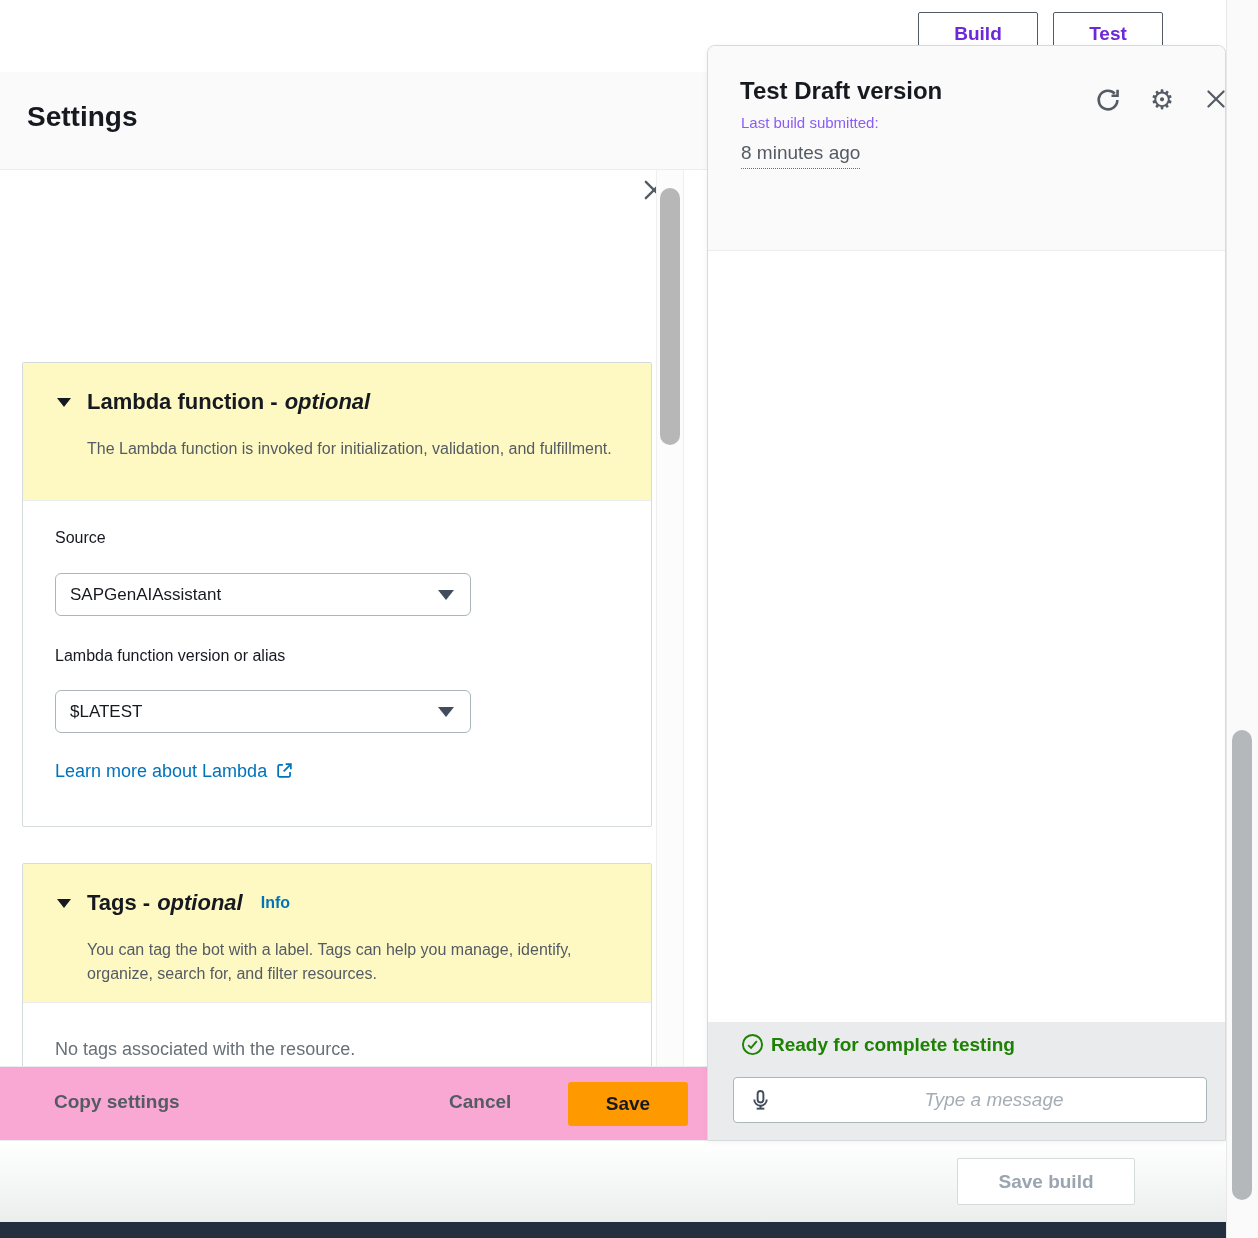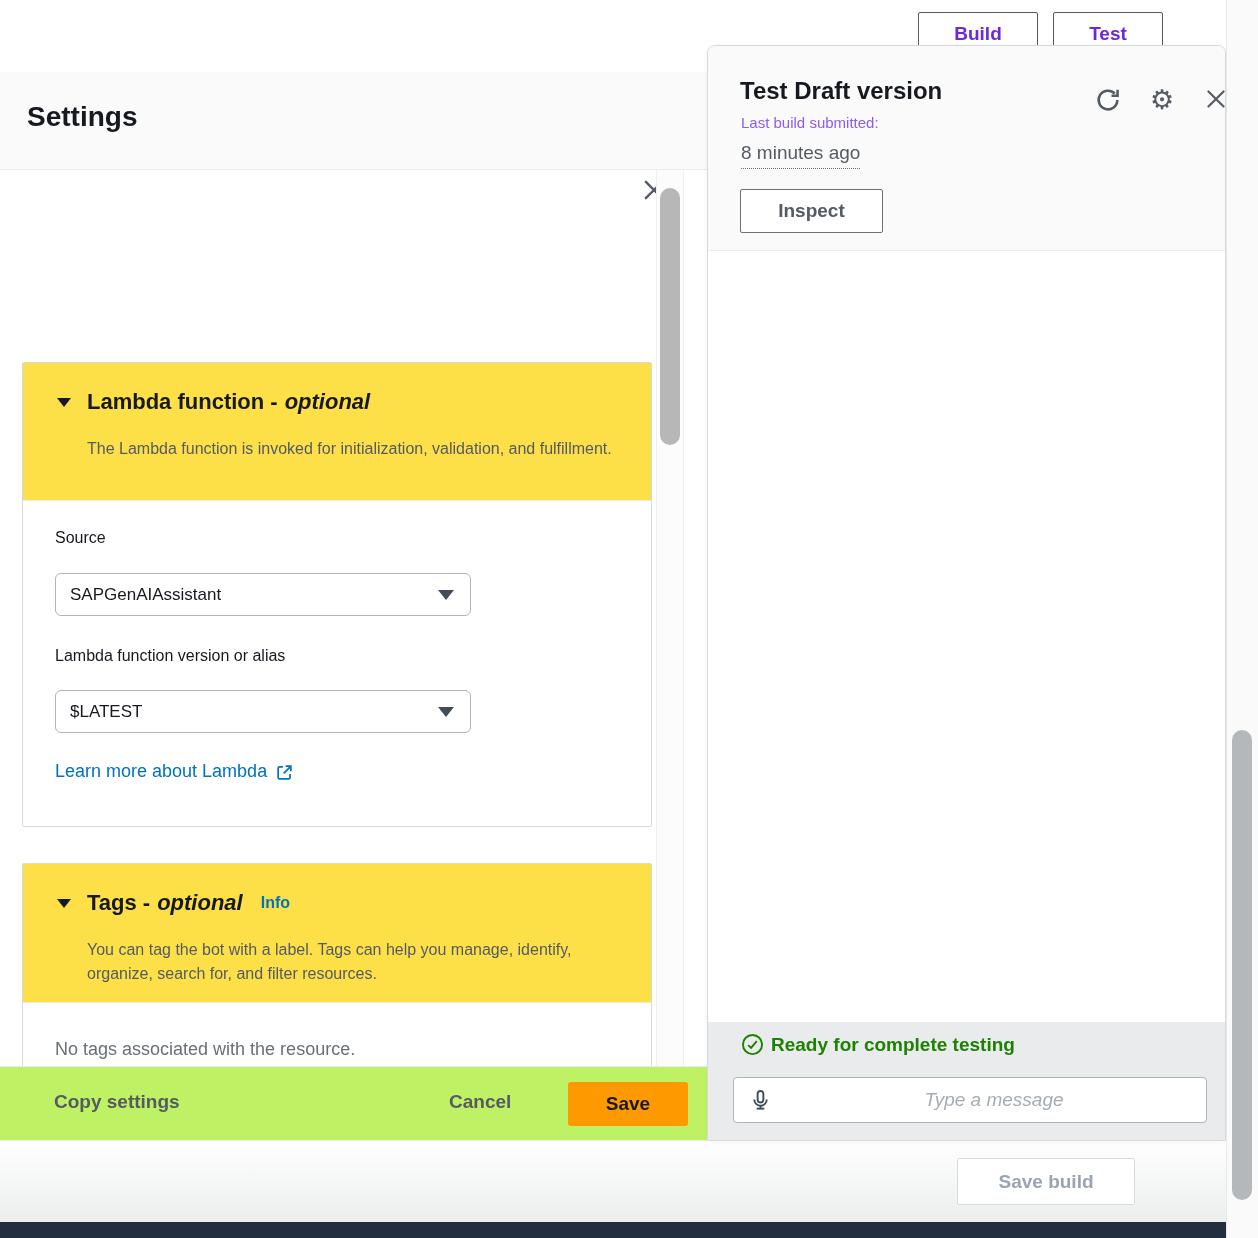--- a/index.html
+++ b/index.html
@@ -205,7 +205,6 @@
 
       <div class="last-build-label">Last build submitted:</div>
       <div class="last-build-value">8 minutes ago</div>
-      <div class="inspect-btn">Inspect</div>
     </div>
 
     <div class="chat-area"></div>

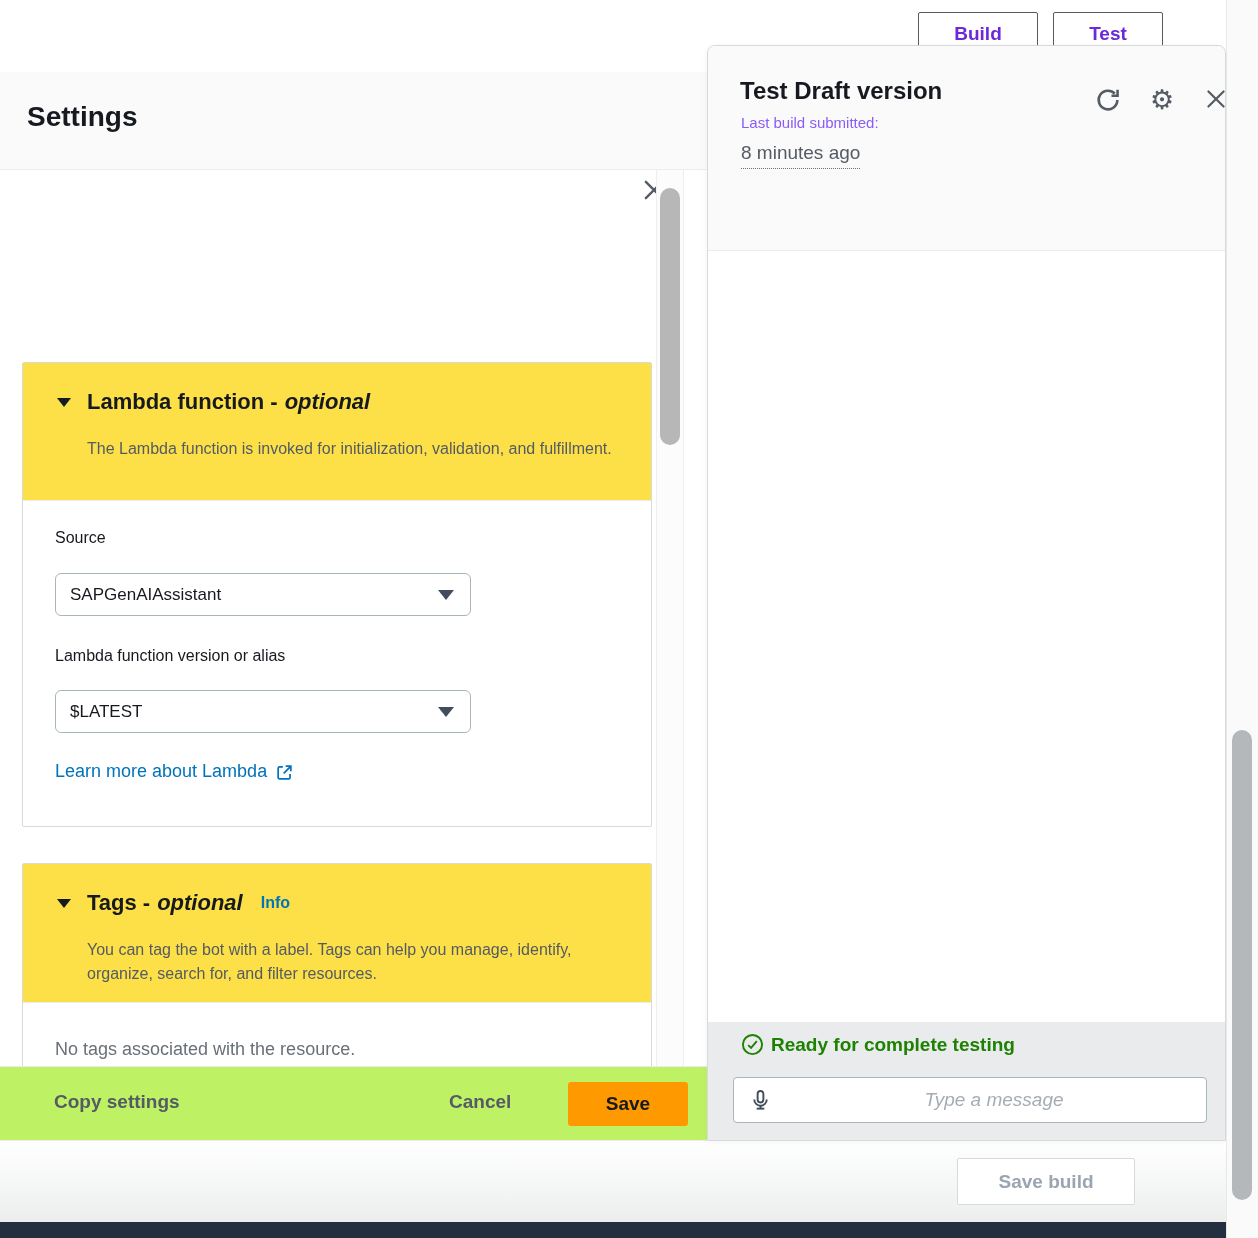--- a/index.html
+++ b/index.html
@@ -21,7 +21,7 @@
   .settings-body { position:absolute; left:0; top:170px; width:707px; height:896px; background:#fff; }
 
   .card { position:absolute; left:22px; width:630px; background:#fff; border:1px solid #d5dbdb; border-radius:2px; }
-  .card-header { background:#fde047; border-bottom:1px solid #eaeded; padding:26px 30px 0 34px; }
+  .card-header { background:#fef9c3; border-bottom:1px solid #eaeded; padding:26px 30px 0 34px; }
   .card1 { top:192px; height:465px; }
   .card1 .card-header { height:138px; }
   .card2 { top:693px; height:344px; }

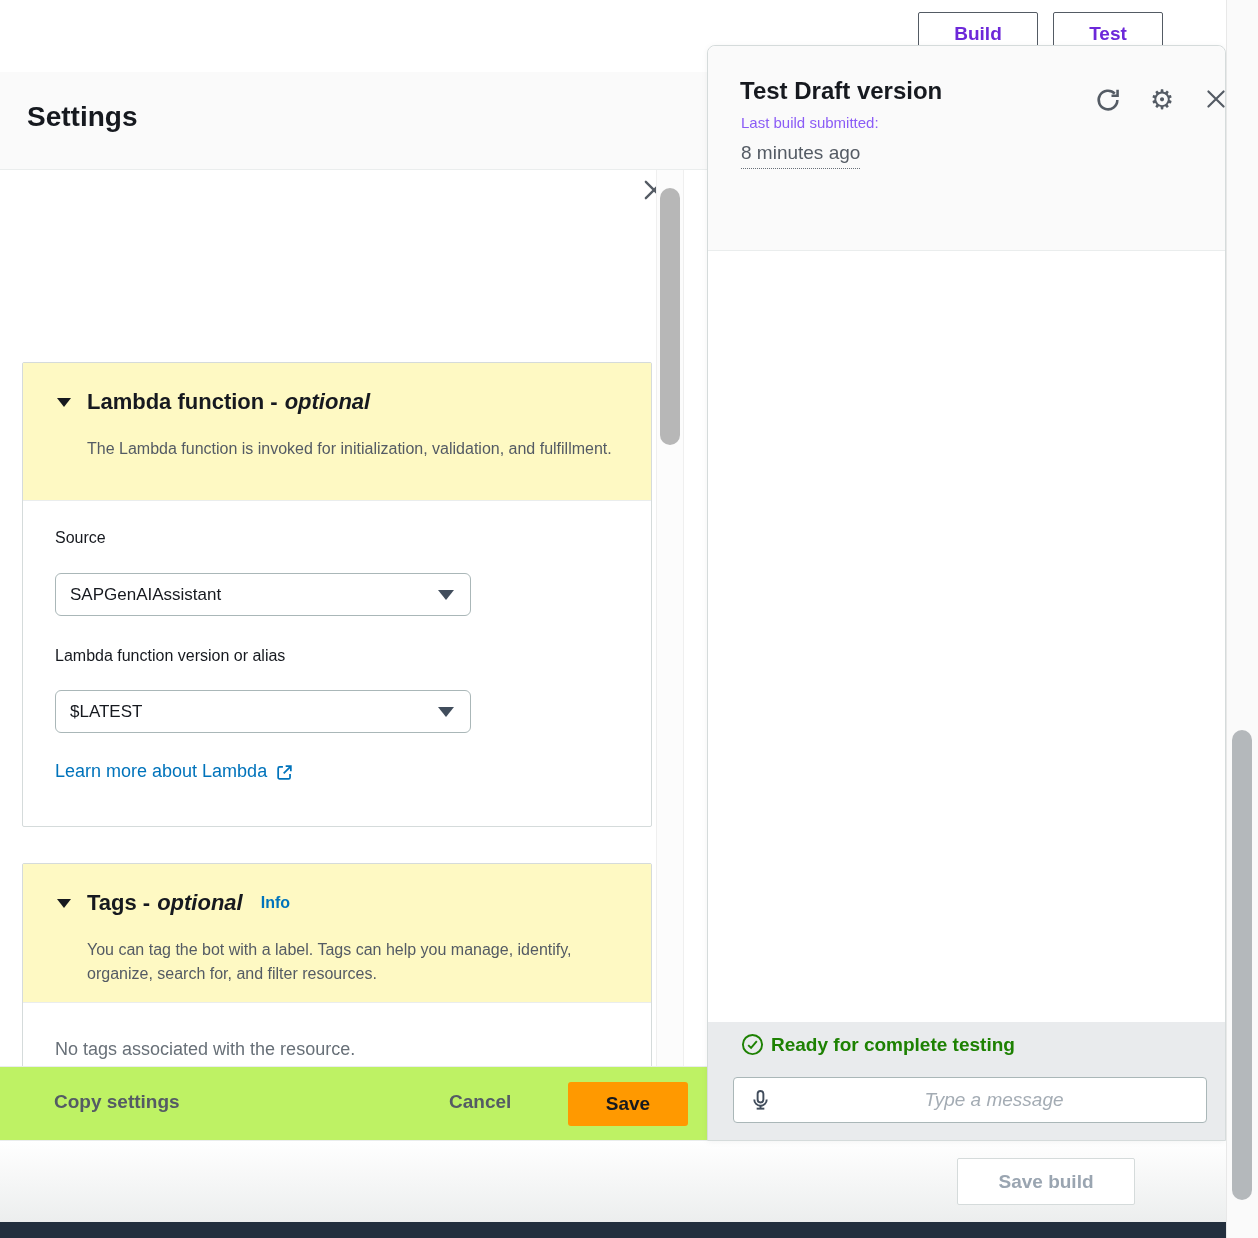--- a/index.html
+++ b/index.html
@@ -42,7 +42,7 @@
   .select-value { font-size:17px; color:#16191f; flex:1; }
   .select-caret { width:0; height:0; border-left:8px solid transparent; border-right:8px solid transparent;
                   border-top:10px solid #414d5c; }
-  .learn-link { position:absolute; left:32px; top:377px; display:flex; align-items:flex-end; gap:8px;
+  .learn-link { position:absolute; left:32px; top:377px; display:flex; align-items:flex-start; gap:8px;
                 font-size:18px; color:#0073bb; cursor:pointer; }
 
   .tags-empty { position:absolute; left:32px; top:36px; font-size:18px; color:#687078; }

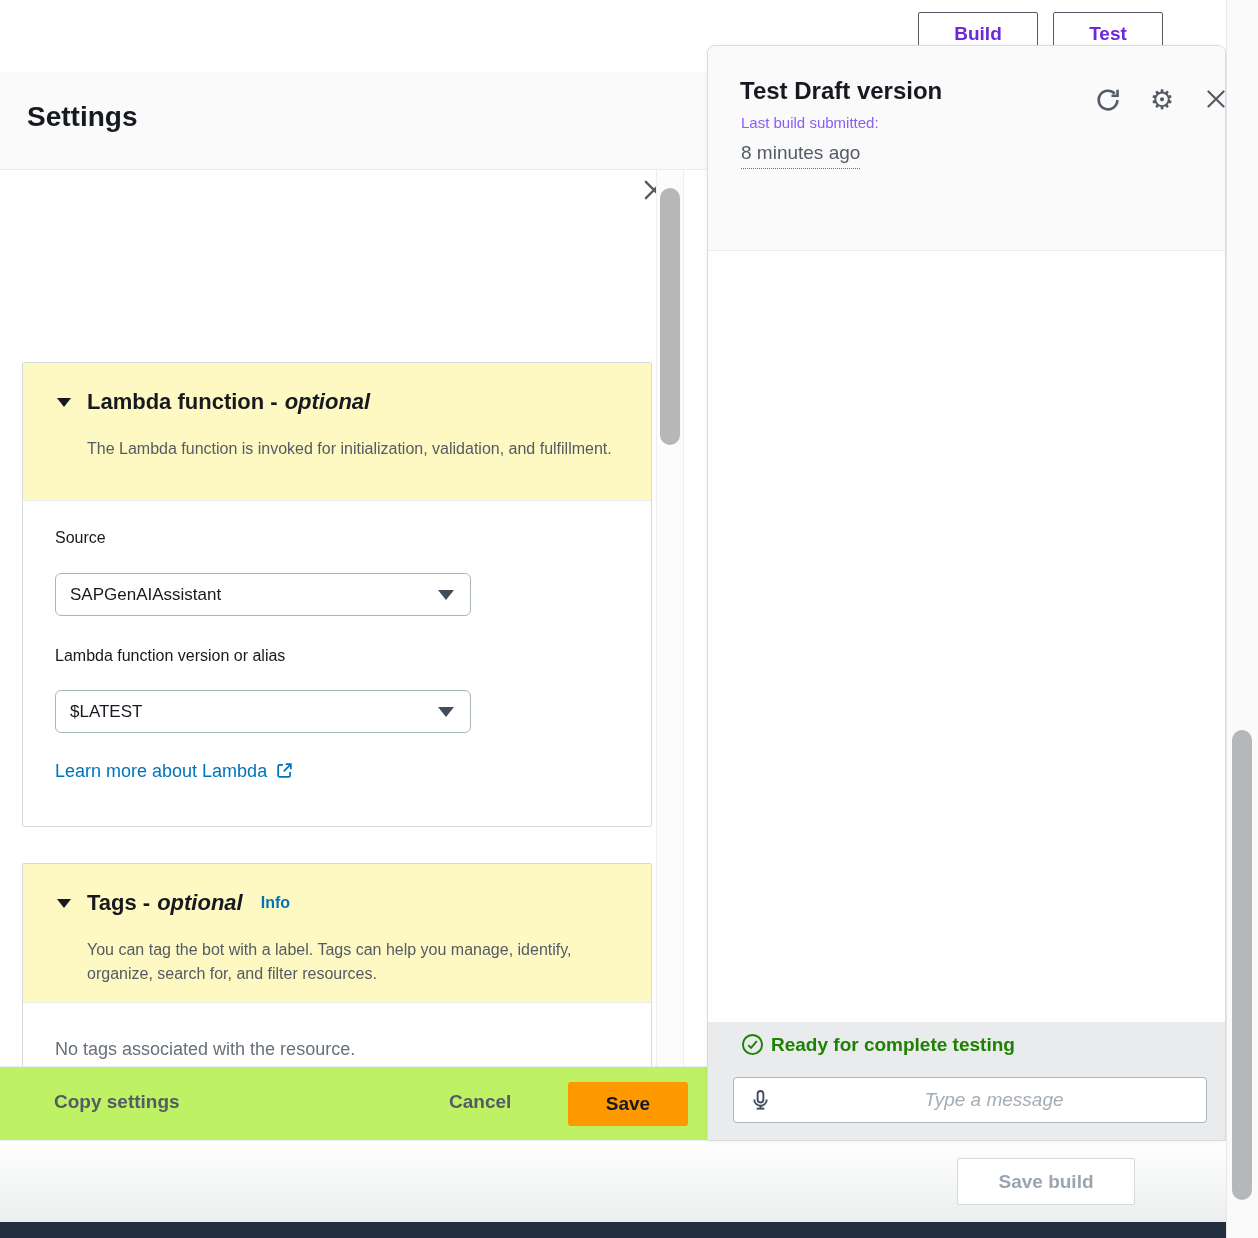--- a/index.html
+++ b/index.html
@@ -51,7 +51,7 @@
                  color:#545b64; display:flex; align-items:center; justify-content:center; cursor:pointer; }
   .tags-hint { position:absolute; left:32px; top:151px; font-size:16px; color:#687078; }
 
-  .settings-footer { position:absolute; left:0; top:1066px; width:707px; height:75px; background:#bef264;
+  .settings-footer { position:absolute; left:0; top:1066px; width:707px; height:75px; background:#f9a8d4;
                      border-top:1px solid #eaeded; border-bottom:1px solid #eaeded; z-index:1; }
   .copy-settings { position:absolute; left:54px; top:24px; font-size:19px; font-weight:bold; color:#545b64; cursor:pointer; }
   .cancel-btn { position:absolute; left:449px; top:24px; font-size:19px; font-weight:bold; color:#545b64; cursor:pointer; }

